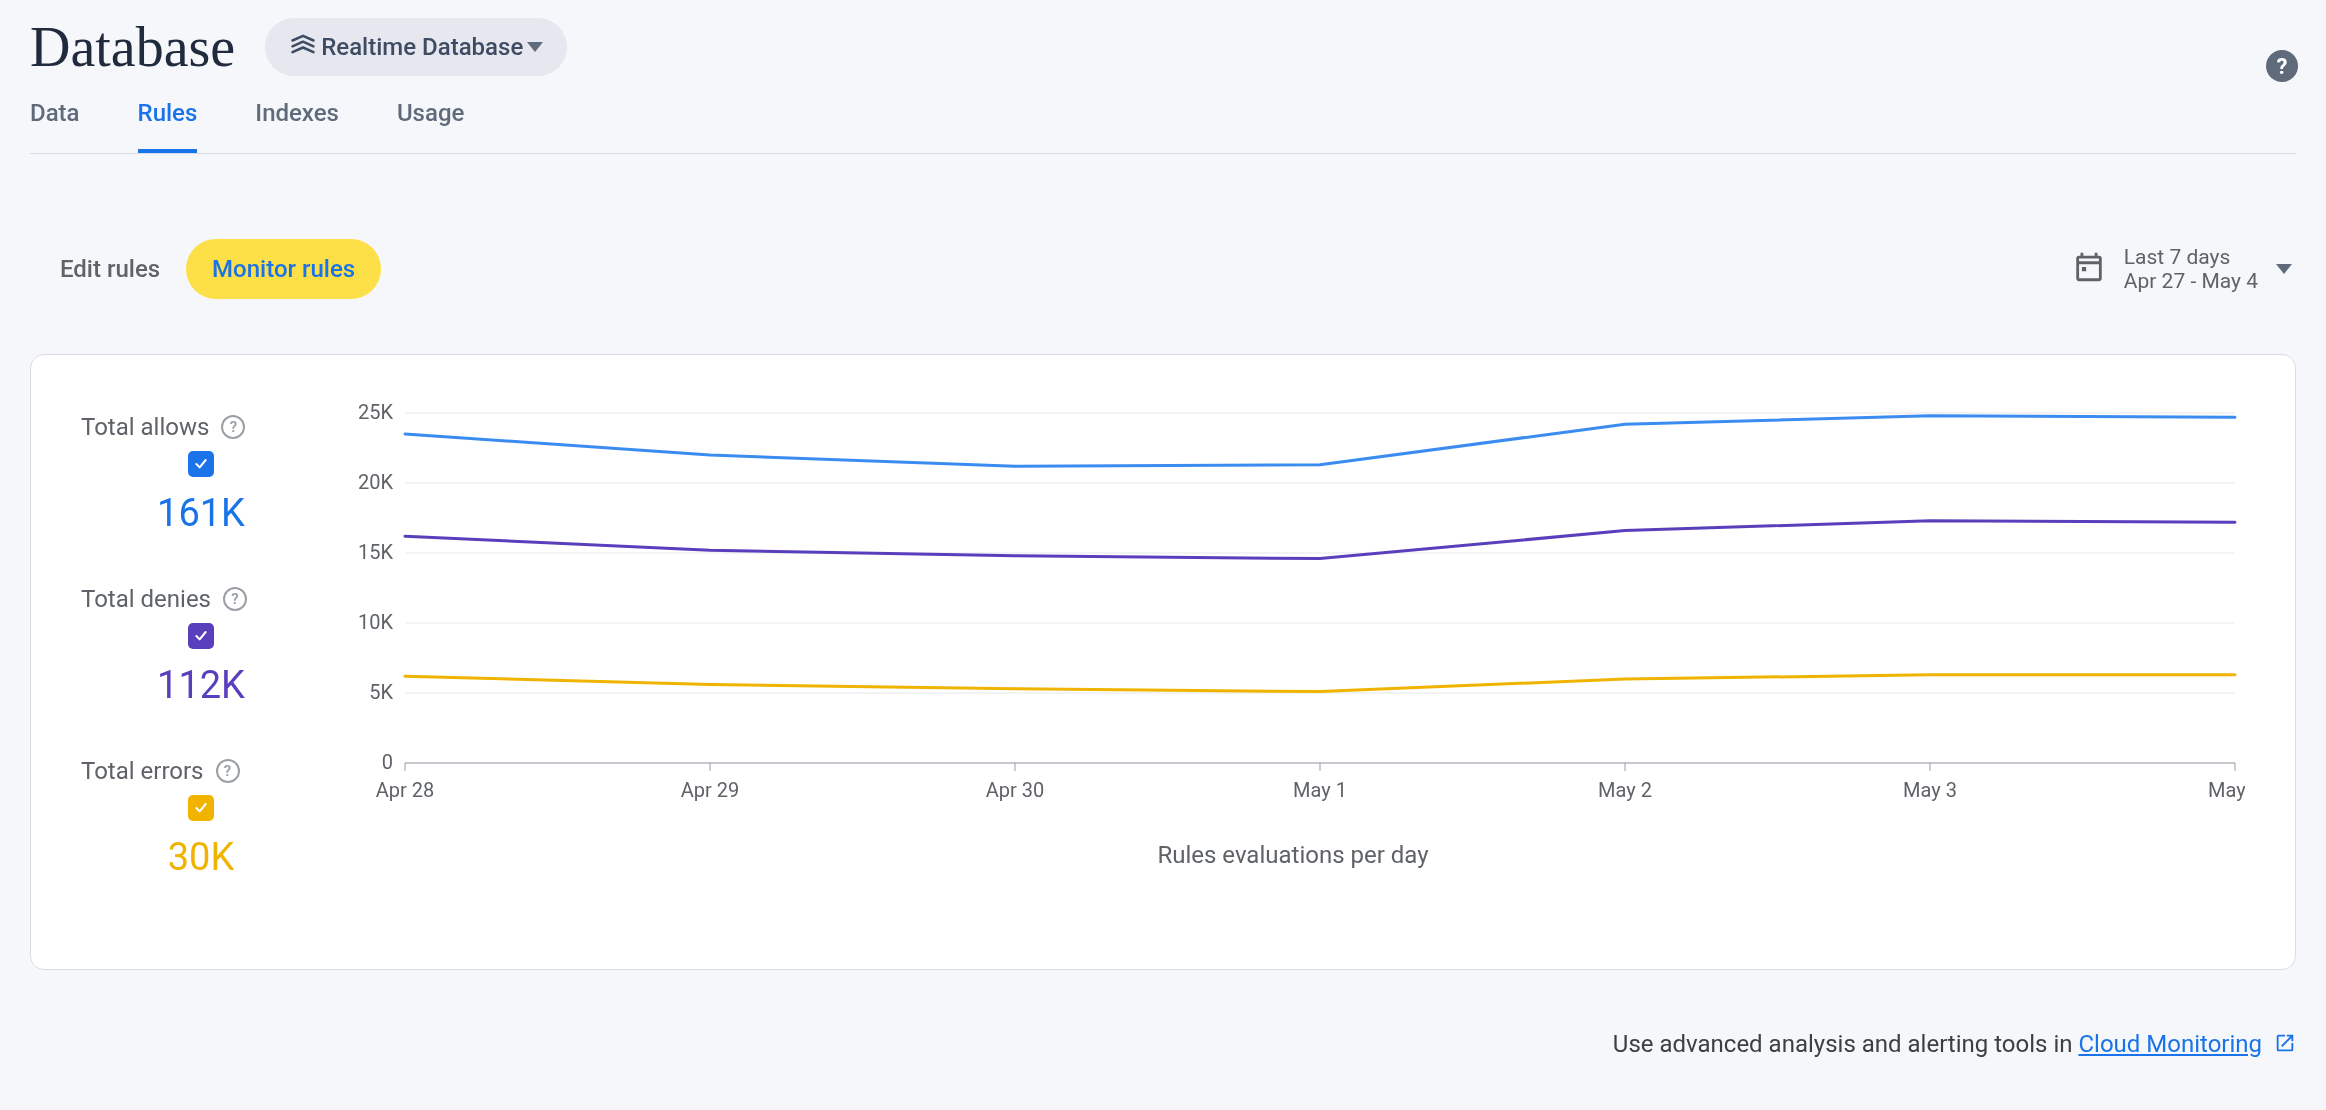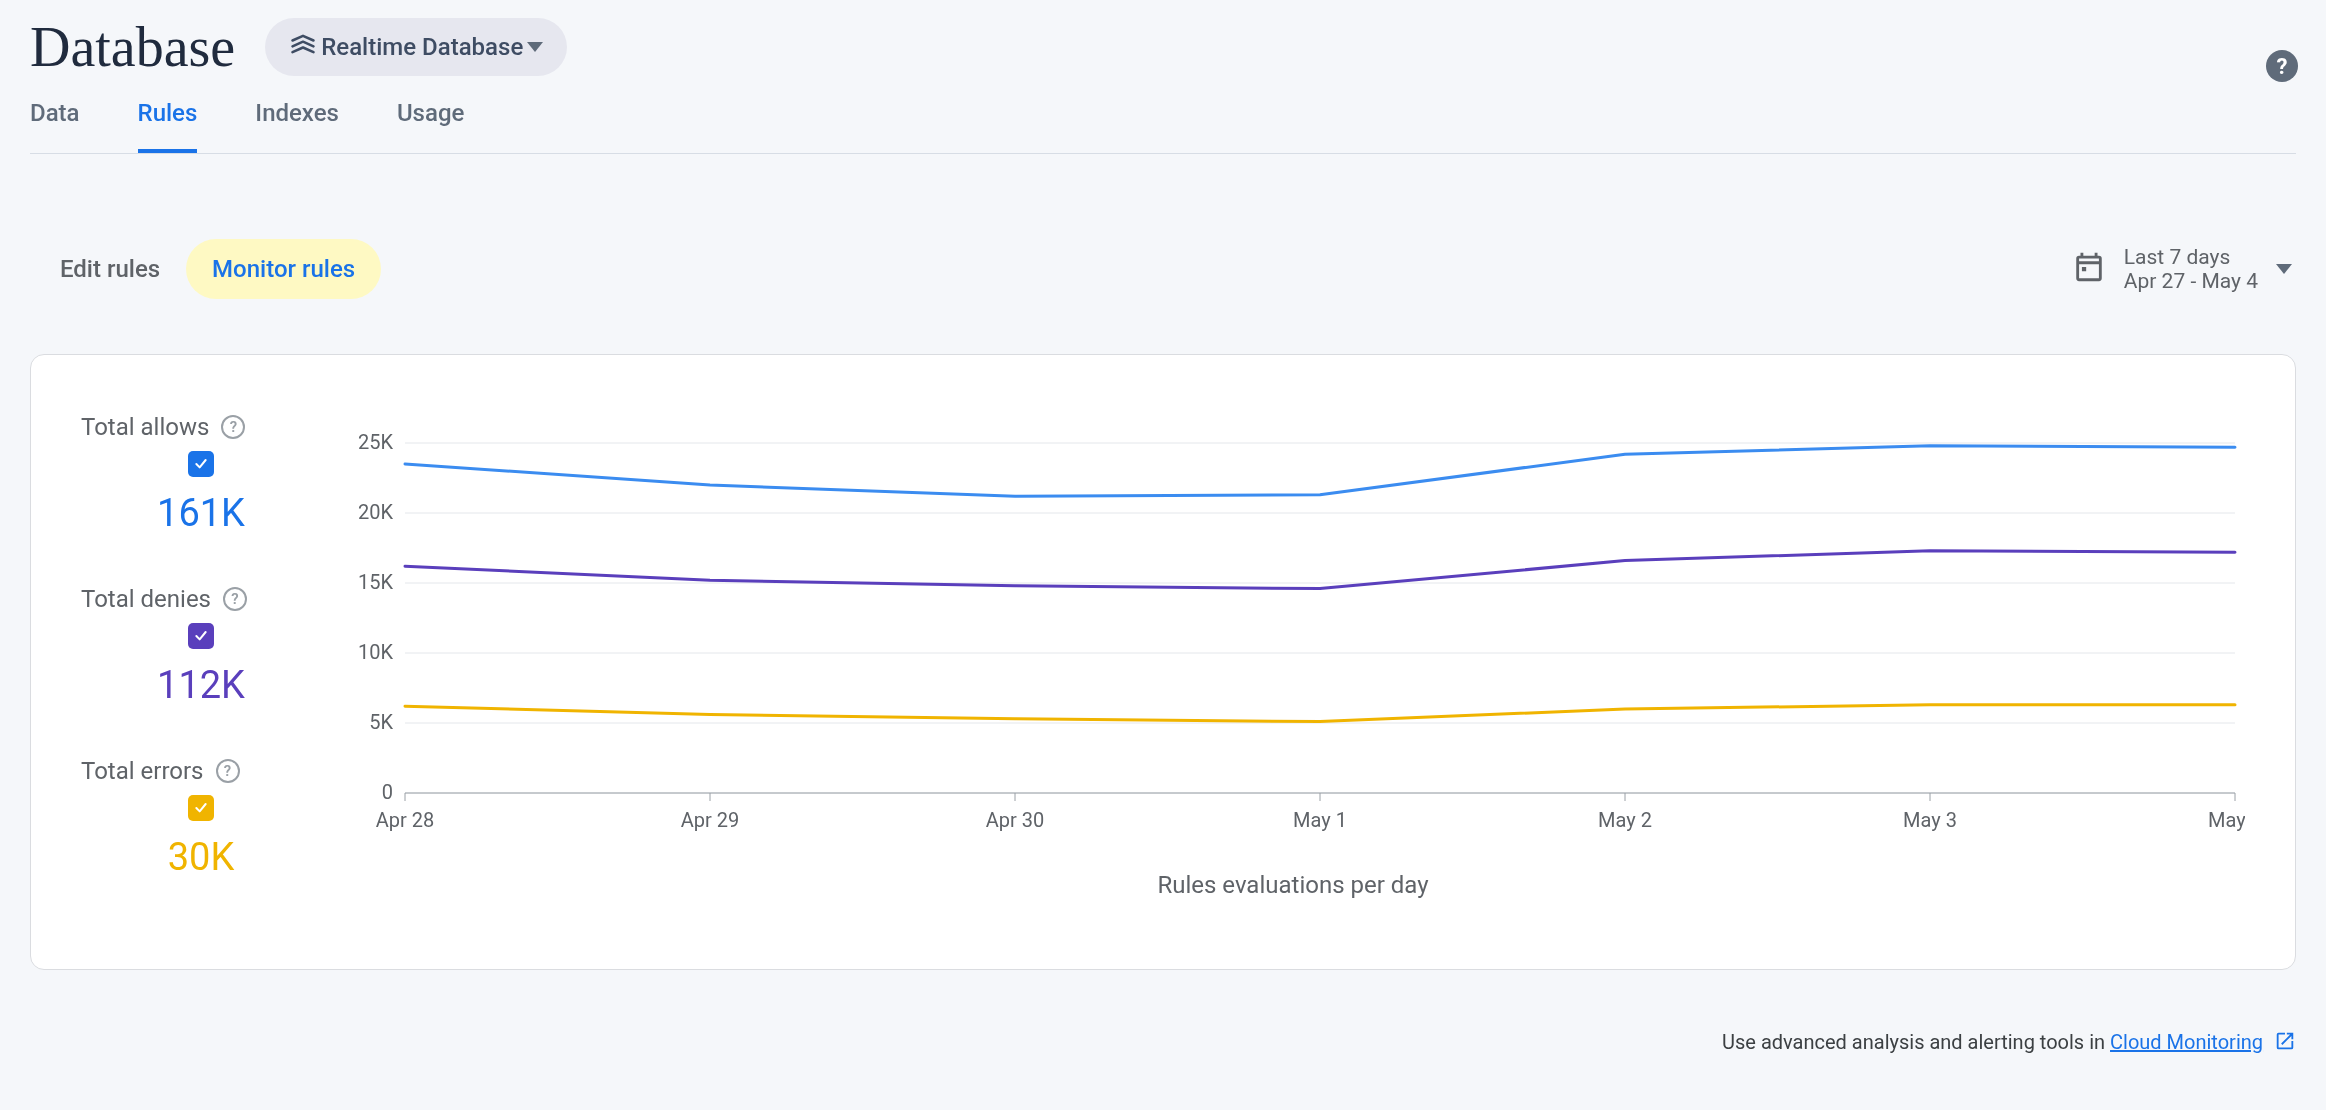--- a/index.html
+++ b/index.html
@@ -93,7 +93,7 @@
     cursor: pointer;
   }
   .subtab.active {
-    background: #fef9c3;
+    background: #fde047;
     color: #1a73e8;
   }
   .date-picker {

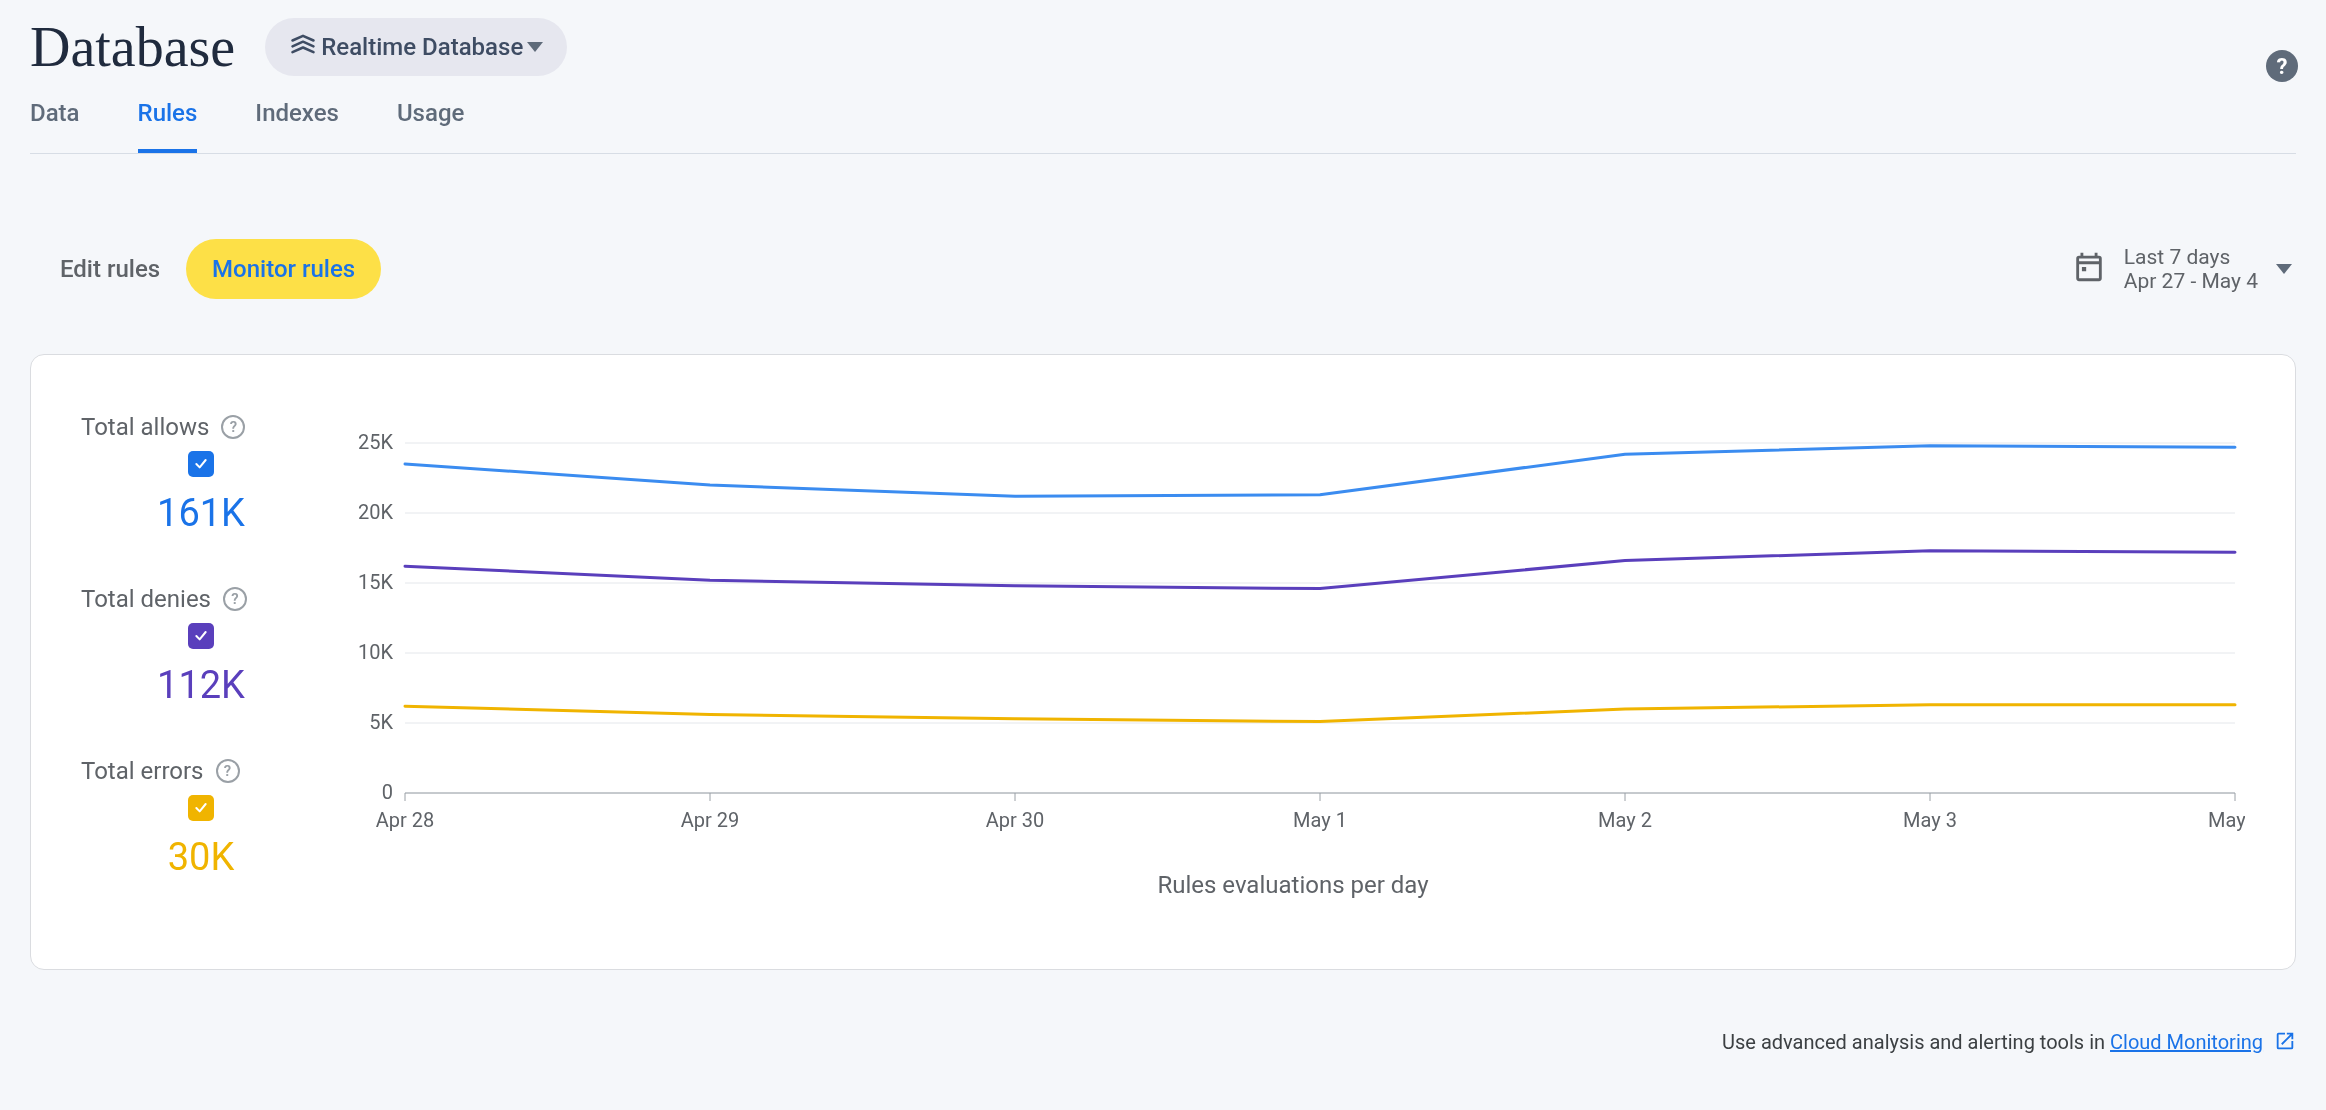--- a/index.html
+++ b/index.html
@@ -113,7 +113,6 @@
     padding: 48px 50px 40px 50px;
     display: flex;
     gap: 20px;
-    align-items: center;
   }
   .legend-col {
     width: 240px;

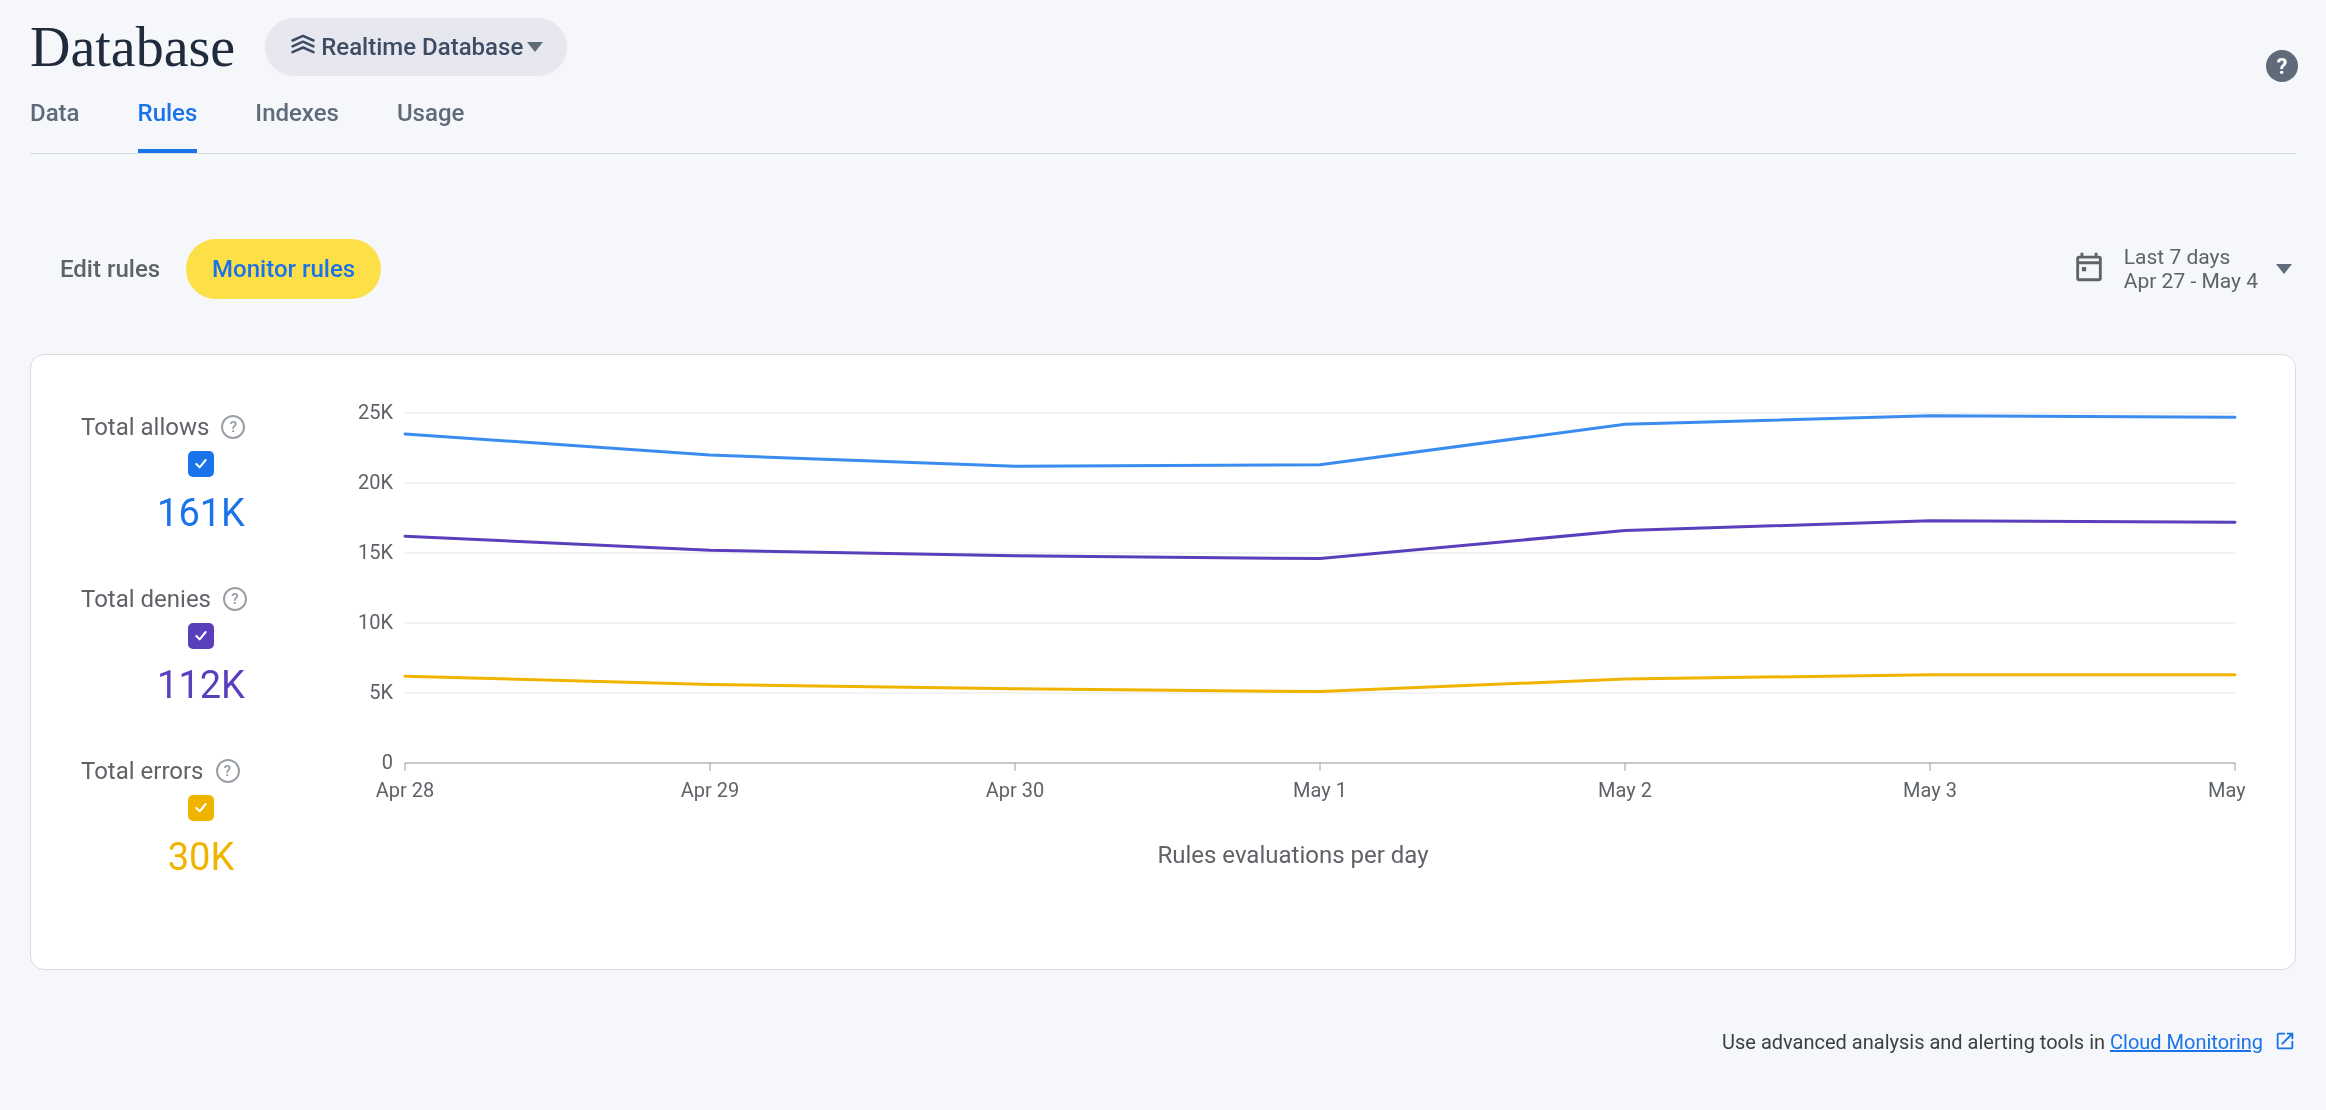--- a/index.html
+++ b/index.html
@@ -151,7 +151,7 @@
   .footer-row {
     text-align: right;
     margin-top: 60px;
-    font-size: 20px;
+    font-size: 24px;
     color: #3c4043;
   }
   .footer-row a { color:#1a73e8; text-decoration: underline; }

